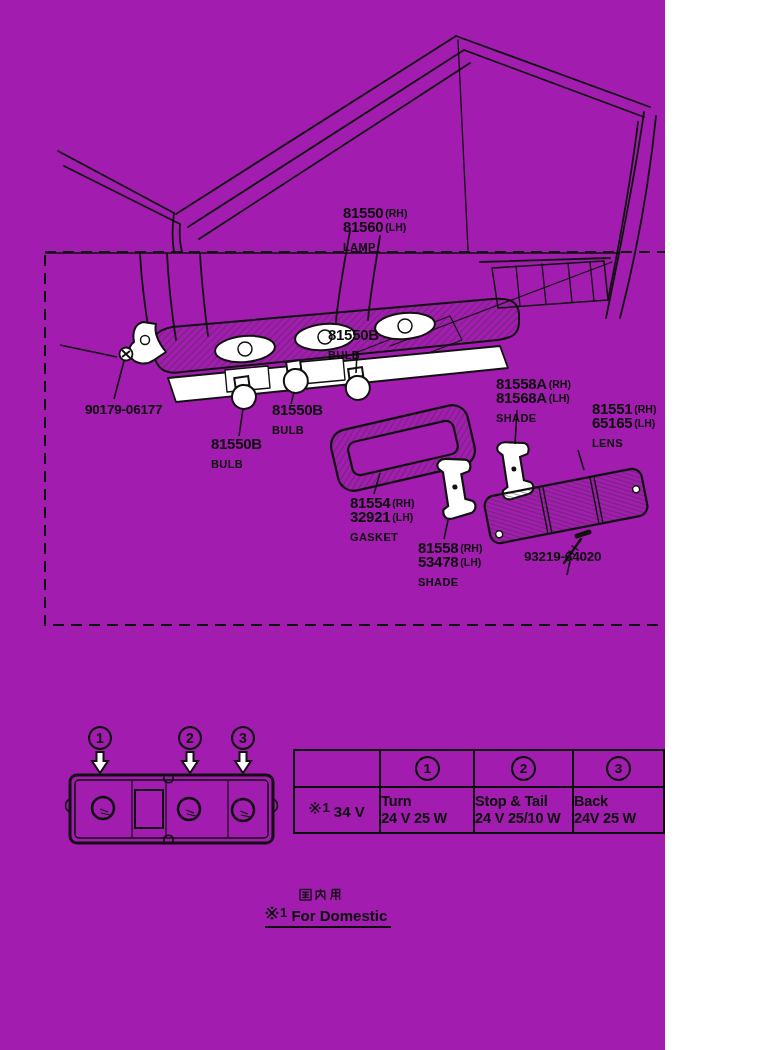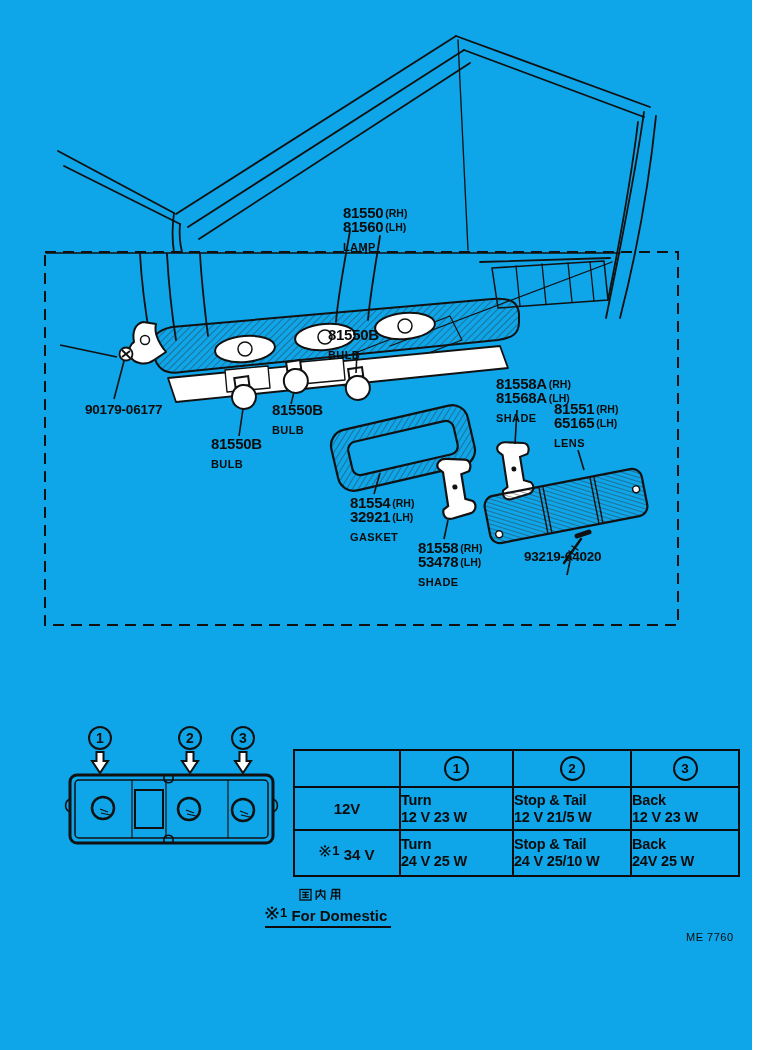--- a/index.html
+++ b/index.html
@@ -3,7 +3,7 @@
 <meta charset="utf-8">
 <style>
   html,body{margin:0;padding:0;background:#fff;}
-  .page{position:relative;width:752px;height:1050px;background:#0ea5e9;overflow:hidden;
+  .page{position:relative;width:665px;height:1050px;background:#a21caf;overflow:hidden;
         font-family:"Liberation Sans",sans-serif;color:#0c0c0c;}
   svg{display:block;}
   .exploded{position:absolute;left:0;top:0;}

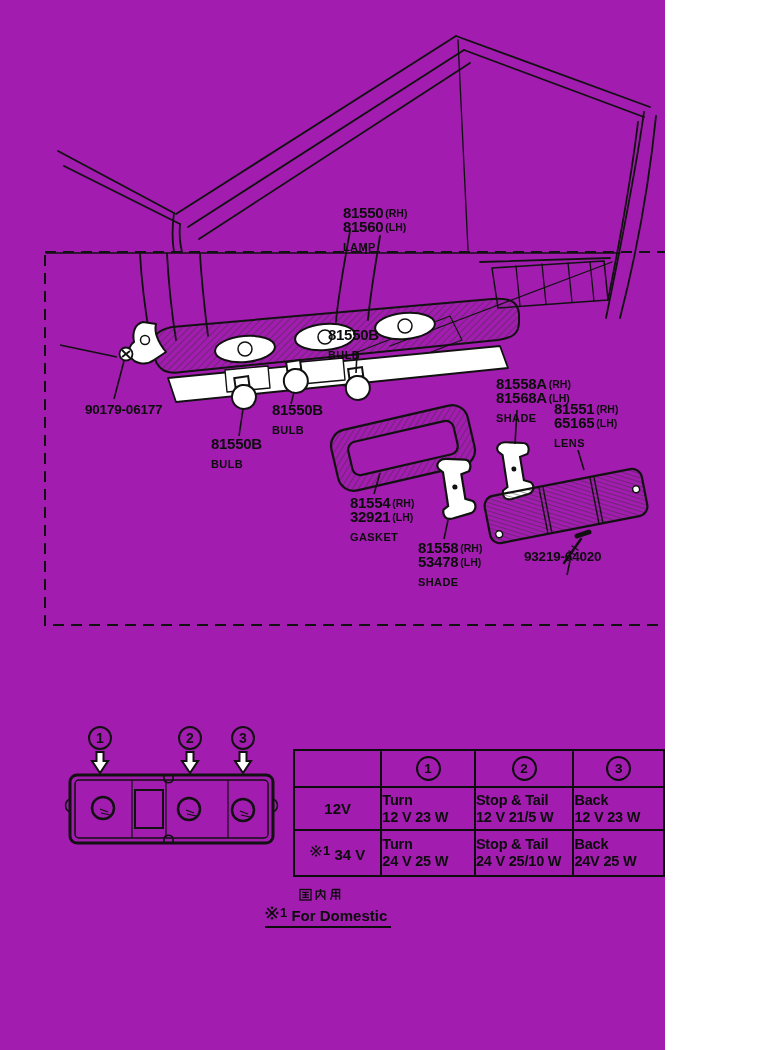--- a/index.html
+++ b/index.html
@@ -193,7 +193,7 @@
     <div class="pname">SHADE</div>
   </div>
 
-  <div class="part-label" style="left:554px;top:401px">
+  <div class="part-label" style="left:592px;top:401px">
     <div class="code-line"><span class="code">81551</span><span class="side">(RH)</span></div>
     <div class="code-line"><span class="code">65165</span><span class="side">(LH)</span></div>
     <div class="pname">LENS</div>

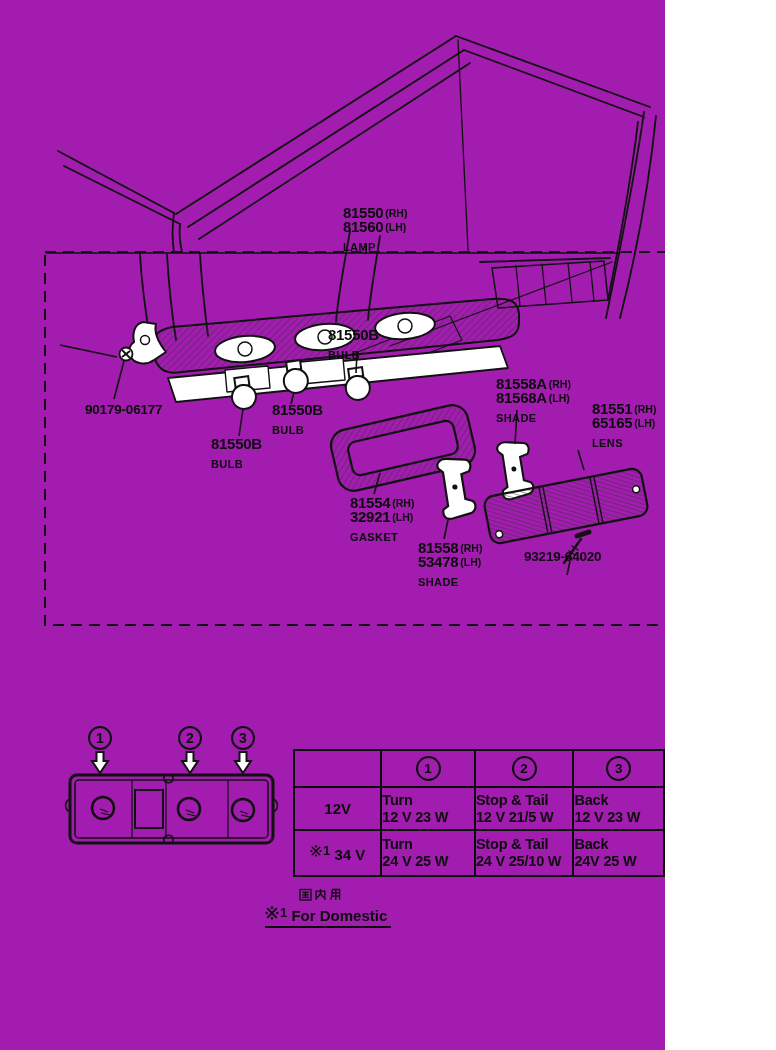--- a/index.html
+++ b/index.html
@@ -263,21 +263,6 @@
       <td class="hdrcell"><span class="circnum">2</span></td>
       <td class="hdrcell"><span class="circnum">3</span></td>
     </tr>
-    <tr style="height:43px">
-      <td class="vcell"><span>12V</span></td>
-      <td class="speccell">
-        <div class="cl1">Turn</div>
-            <div class="cl2">12 V 23 W</div>
-          </td>
-      <td class="speccell">
-        <div class="cl1">Stop &amp; Tail</div>
-            <div class="cl2">12 V 21/5 W</div>
-          </td>
-      <td class="speccell">
-        <div class="cl1">Back</div>
-            <div class="cl2">12 V 23 W</div>
-          </td>
-    </tr>
     <tr style="height:46px">
       <td class="vcell">
         <span class="refmark">

